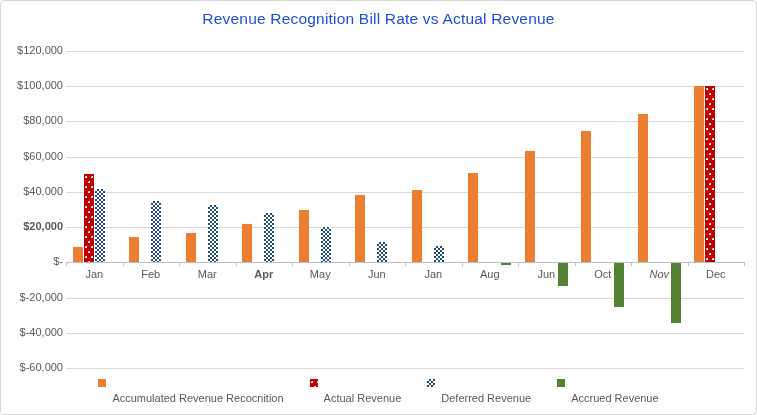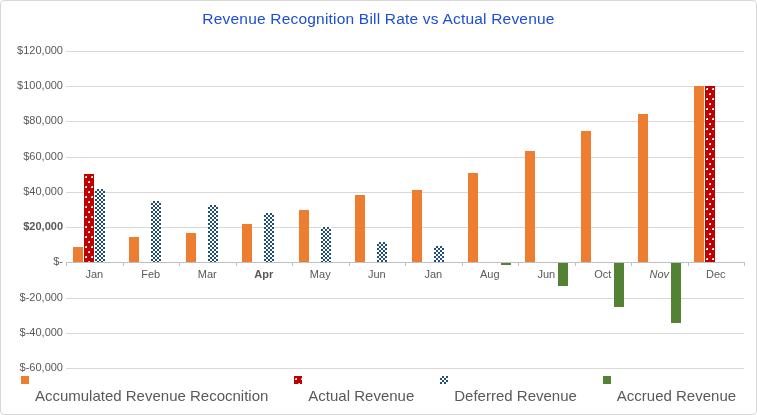--- a/index.html
+++ b/index.html
@@ -44,7 +44,7 @@
   }
   .legend-item{display:inline-flex;align-items:center;gap:6px;}
   .swatch{width:8px;height:8px;display:inline-block;}
-  .legend-label{font-size:15px;color:#595959;margin-top:31px;}
+  .legend-label{font-size:11px;color:#595959;margin-top:31px;}
 </style>
 </head>
 <body>

